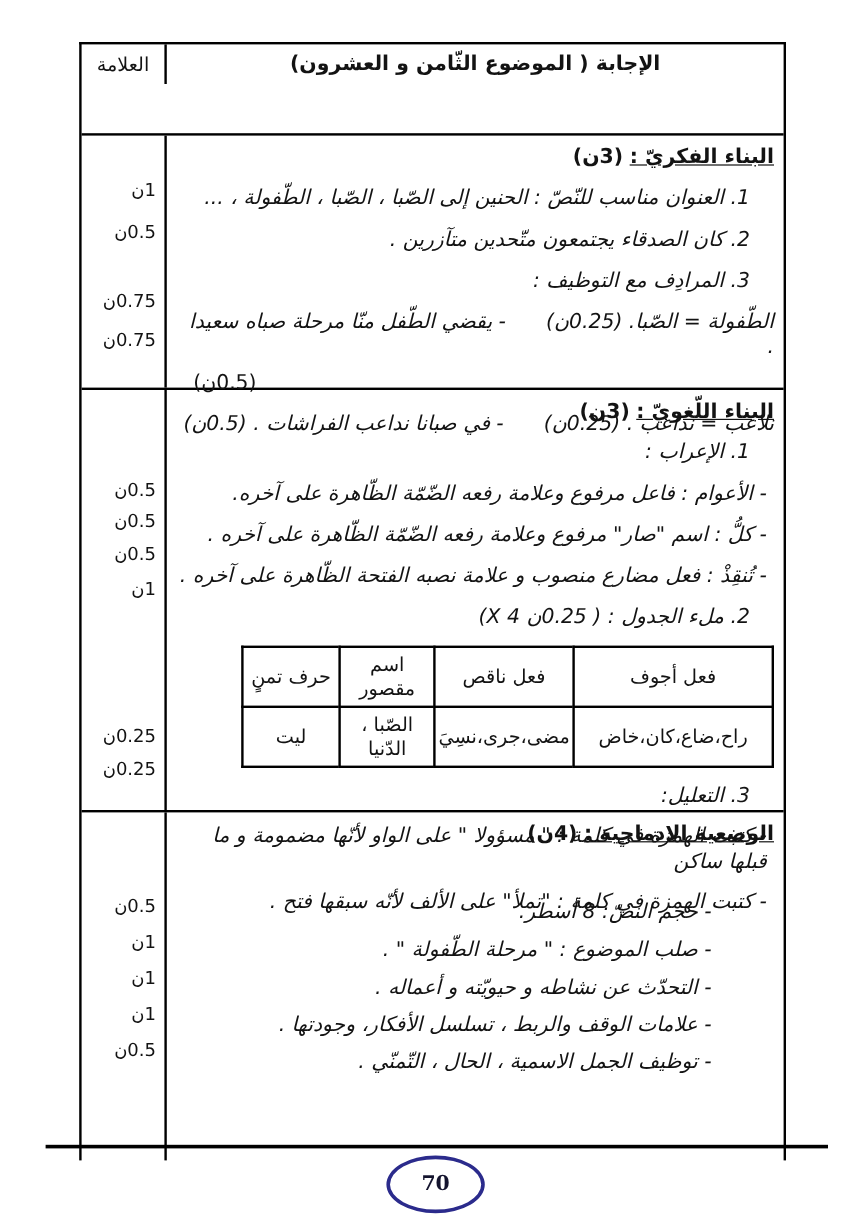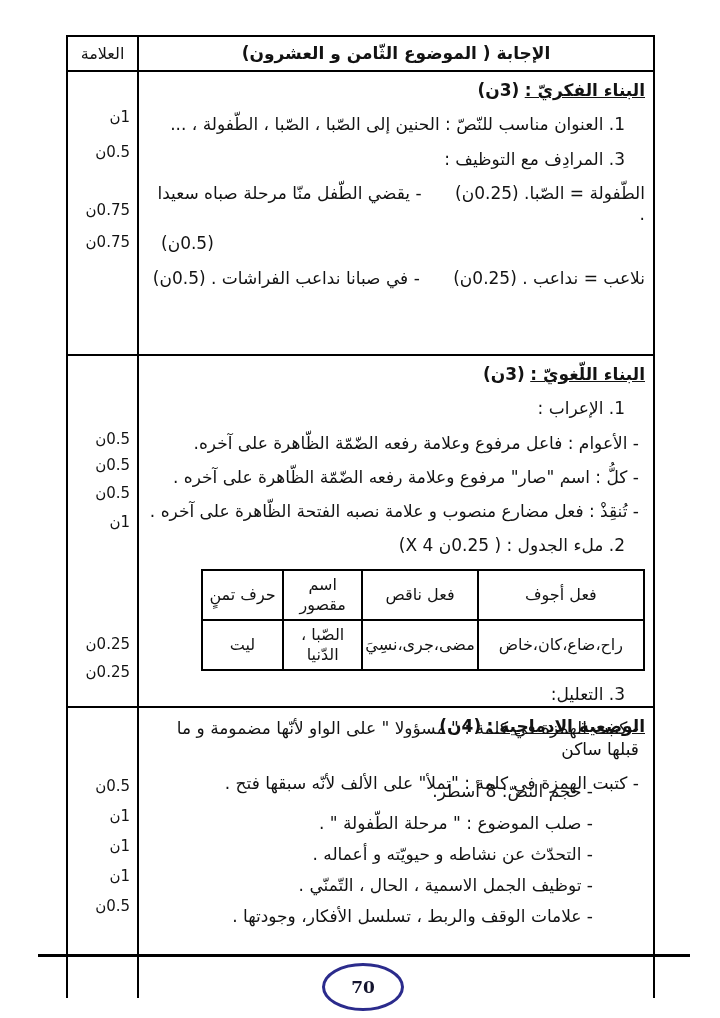--- a/index.html
+++ b/index.html
@@ -20,7 +20,7 @@
   .cell-answer { flex:1; border-left:2px solid #000; box-sizing:border-box; padding:6px 8px; font-size:17px; line-height:1.25; }
   .cell-mark   { width:69px; position:relative; box-sizing:border-box; }
   .row-header  { height:33px; }
-  .row-s1      { height:284px; }
+  .row-s1      { height:212px;margin-top:41px; }
   .row-s2      { height:352px; }
   .row-s3      { height:292px; }
 

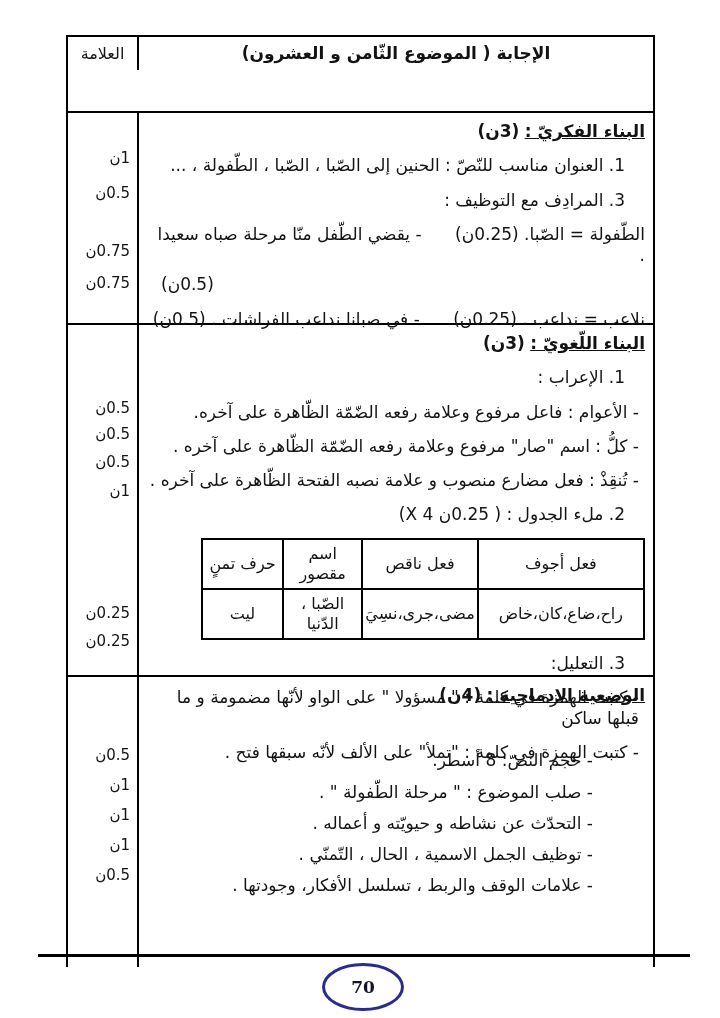--- a/index.html
+++ b/index.html
@@ -34,7 +34,7 @@
   .sec-title .m { font-weight:bold; }
 
   p { margin:0; }
-  .ln   { margin-top:13px; }
+  .ln   { margin-top:13px;font-style:italic; }
   .num  { padding-right:20px; }   
   .dash { padding-right:6px; }    
   .left-only { text-align:left; padding-left:14px; margin-top:8px; }

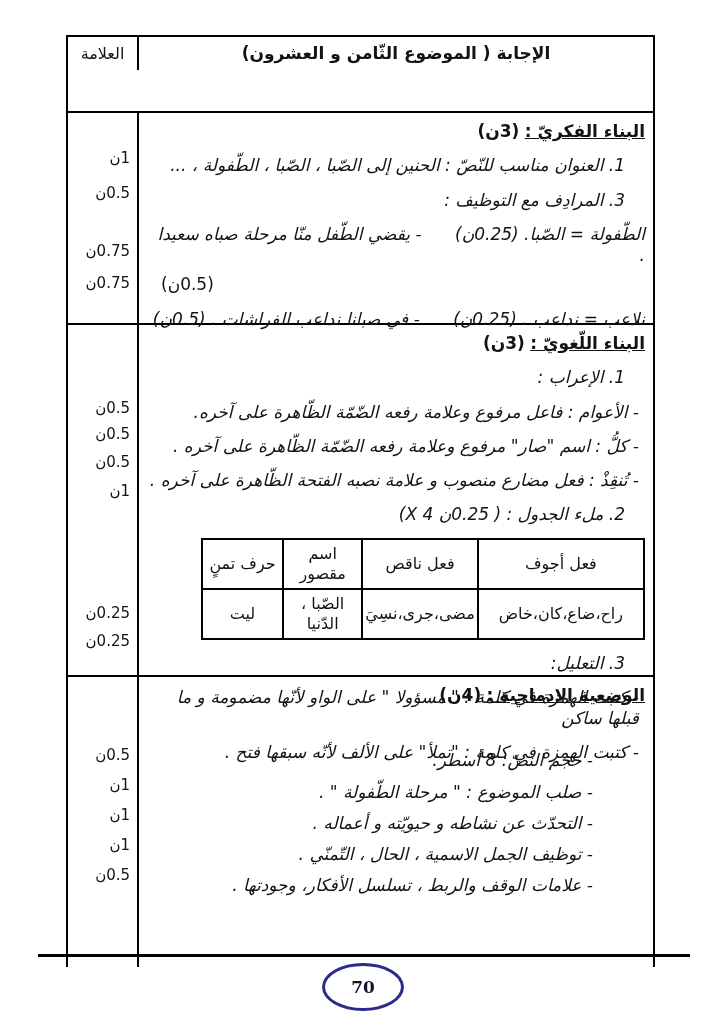--- a/index.html
+++ b/index.html
@@ -92,6 +92,7 @@
           <span class="m">(3ن)</span>
         </p>
         <p class="ln num">1. العنوان مناسب للنّصّ : الحنين إلى الصّبا ، الصّبا ، الطّفولة ، ...</p>
+        <p class="ln num">2. كان الصدقاء يجتمعون متّحدين متآزرين .</p>
         <p class="ln num">3. المرادِف مع التوظيف :</p>
         <p class="ln">
           <span class="gap-after">الطّفولة = الصّبا. (0.25ن)</span>

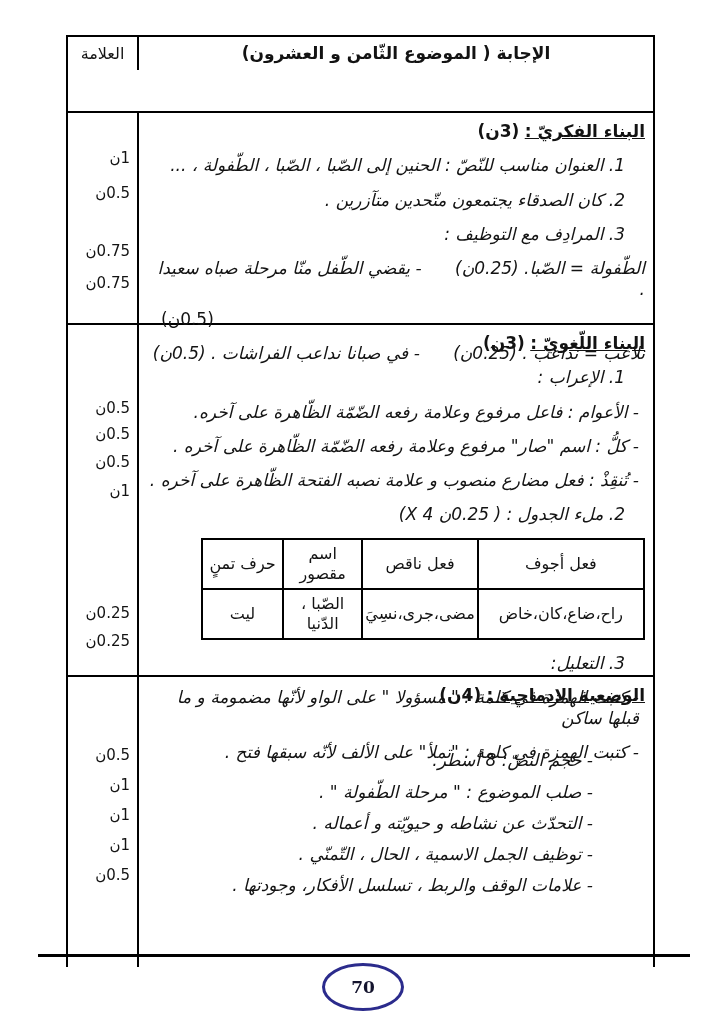--- a/index.html
+++ b/index.html
@@ -165,8 +165,8 @@
         <p class="ln dash ln1">- حجم النصّ: 8 أسطر.</p>
         <p class="ln dash">- صلب الموضوع : " مرحلة الطّفولة " .</p>
         <p class="ln dash">- التحدّث عن نشاطه و حيويّته و أعماله .</p>
+        <p class="ln dash">- علامات الوقف والربط ، تسلسل الأفكار، وجودتها .</p>
         <p class="ln dash">- توظيف الجمل الاسمية ، الحال ، التّمنّي .</p>
-        <p class="ln dash">- علامات الوقف والربط ، تسلسل الأفكار، وجودتها .</p>
       </div>
       <div class="cell-mark marks">
         <span style="top:69px">0.5ن</span>

